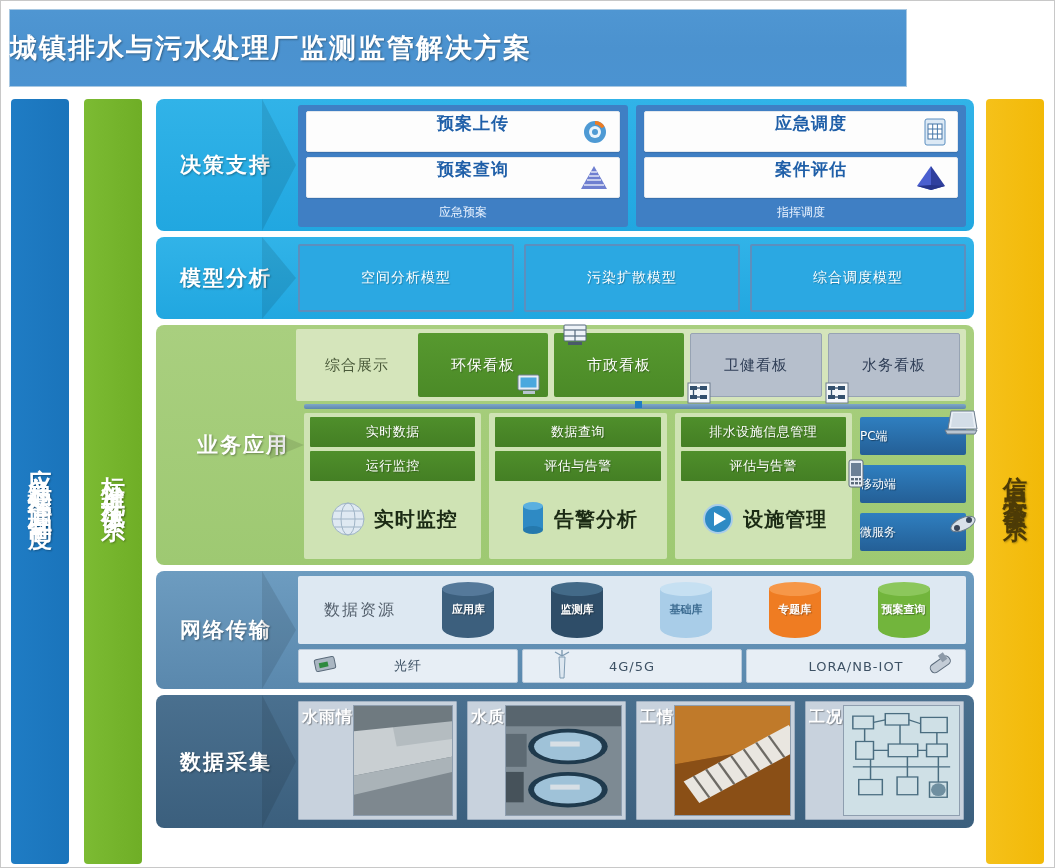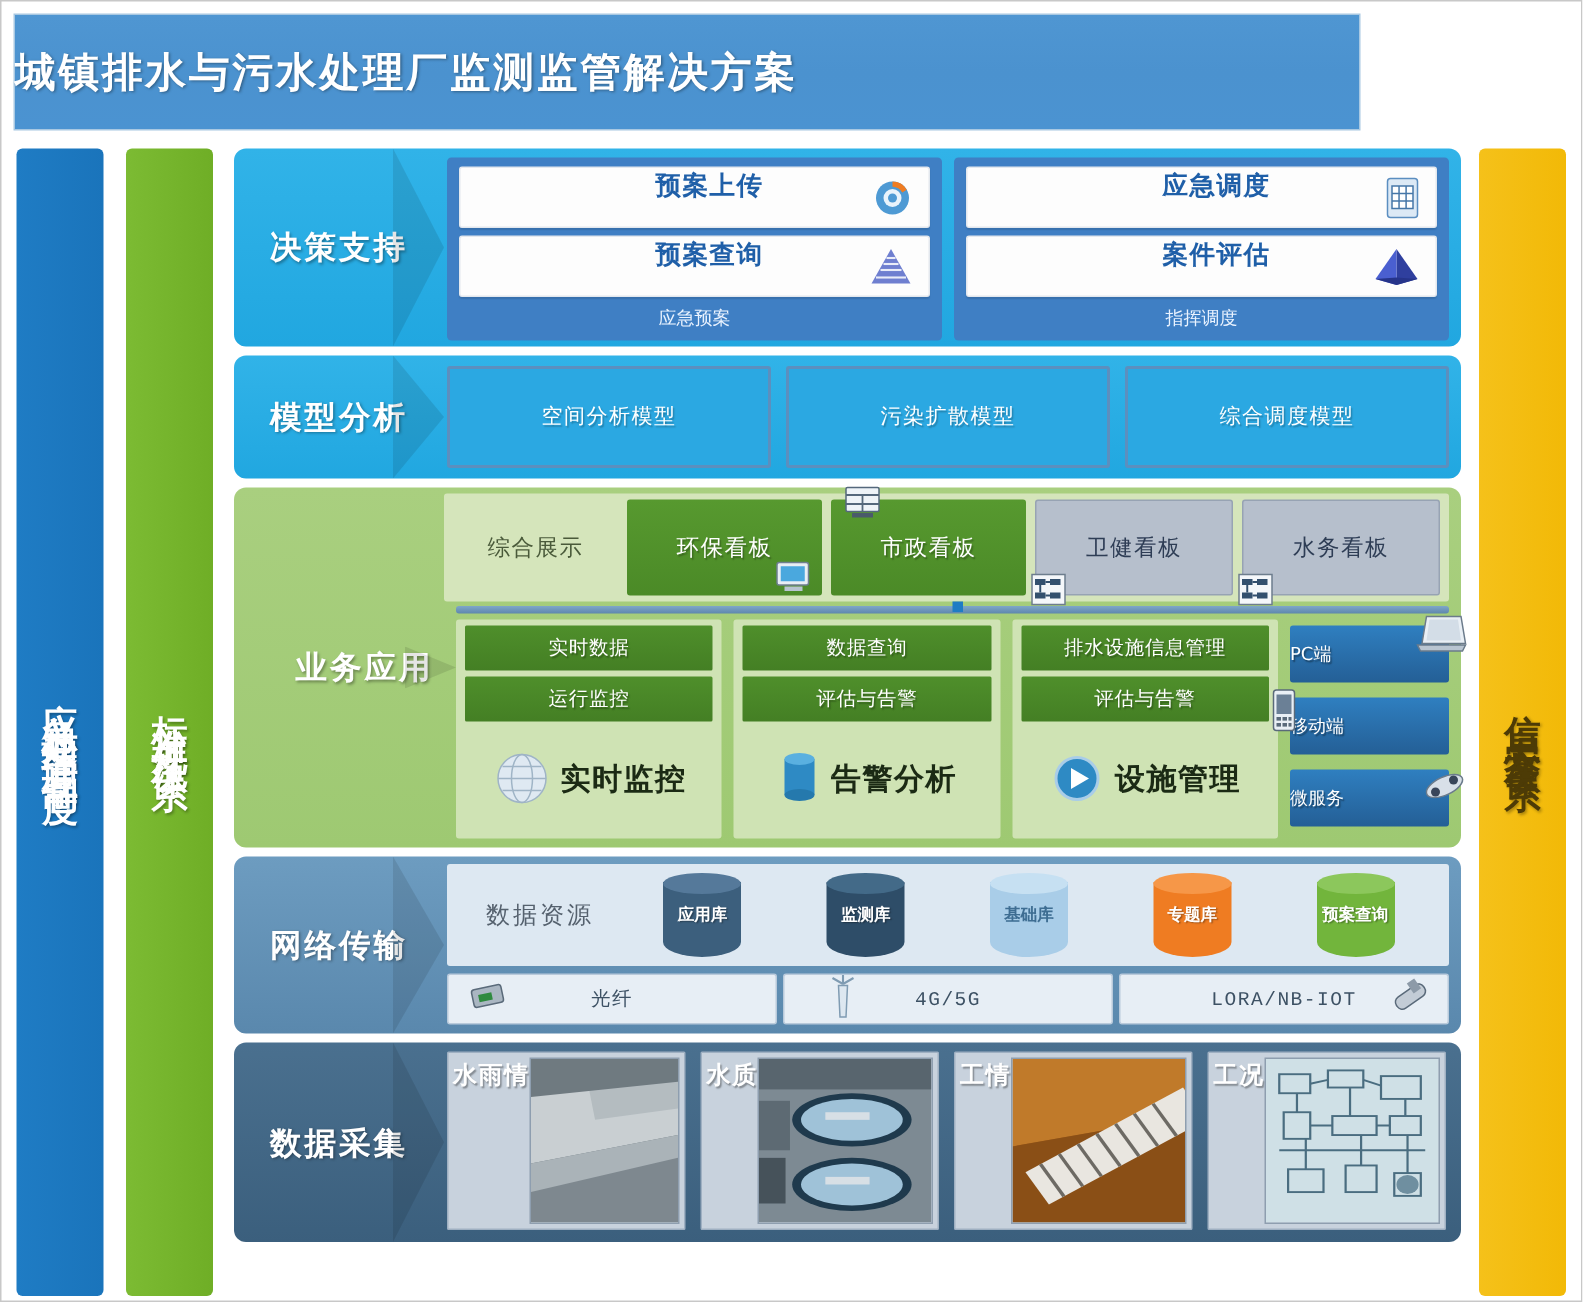--- a/index.html
+++ b/index.html
@@ -157,7 +157,7 @@
   .cyl-text { position: relative; z-index: 2; font-size: 11px; color: #ffffff;
               text-align: center; line-height: 1.15; font-weight: bold;
               text-shadow: 1px 1px 1px rgba(0,0,0,.35); }
-  .net-links { flex: 0 0 34px; display: flex; gap: 4px; font-family: Liberation Mono, monospace; }
+  .net-links { flex: 0 0 34px; display: flex; gap: 4px; }
   .net-link { flex: 1; background: #e7eef5; border: 1px solid #b9cadb; border-radius: 2px;
               display: flex; align-items: center; justify-content: center; position: relative;
               font-size: 13px; color: #3d5164; letter-spacing: 1px; }

